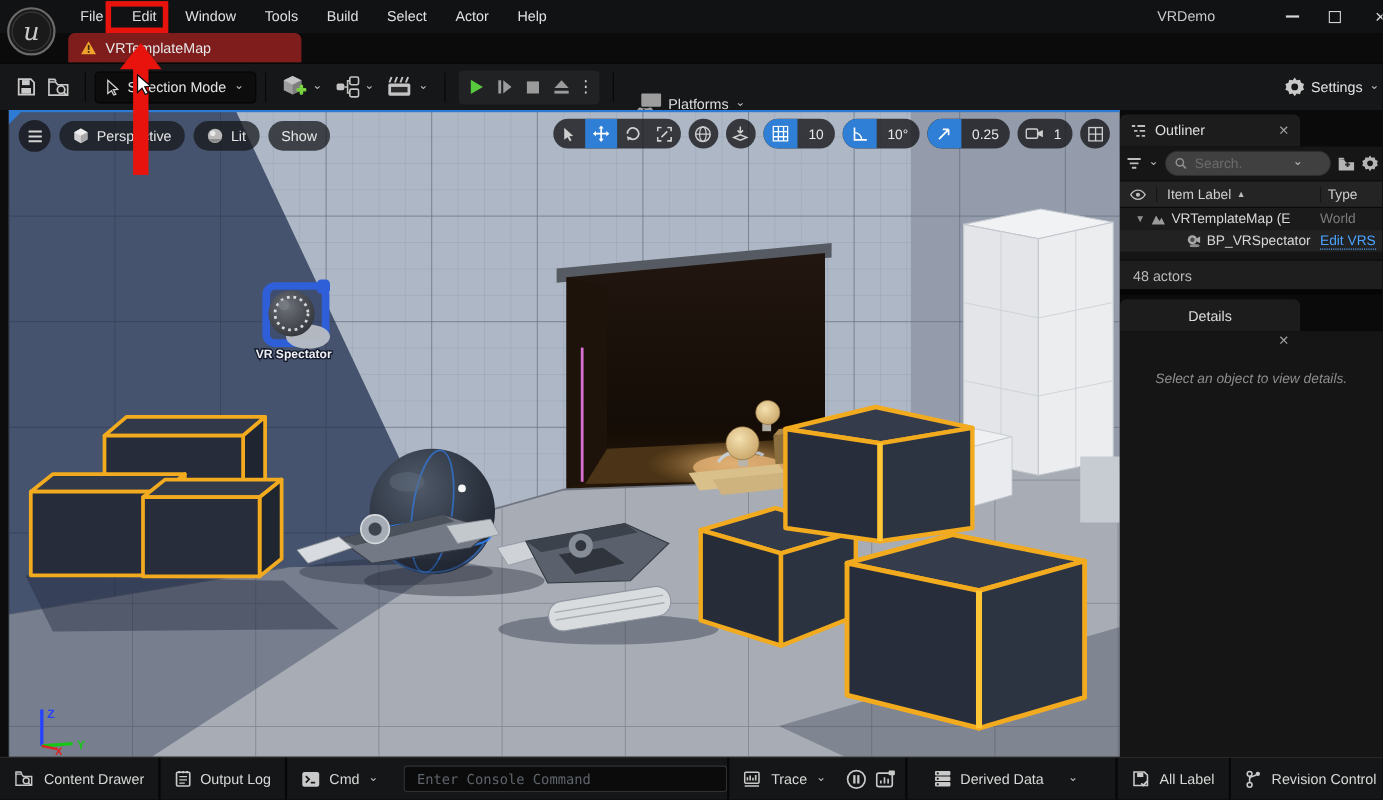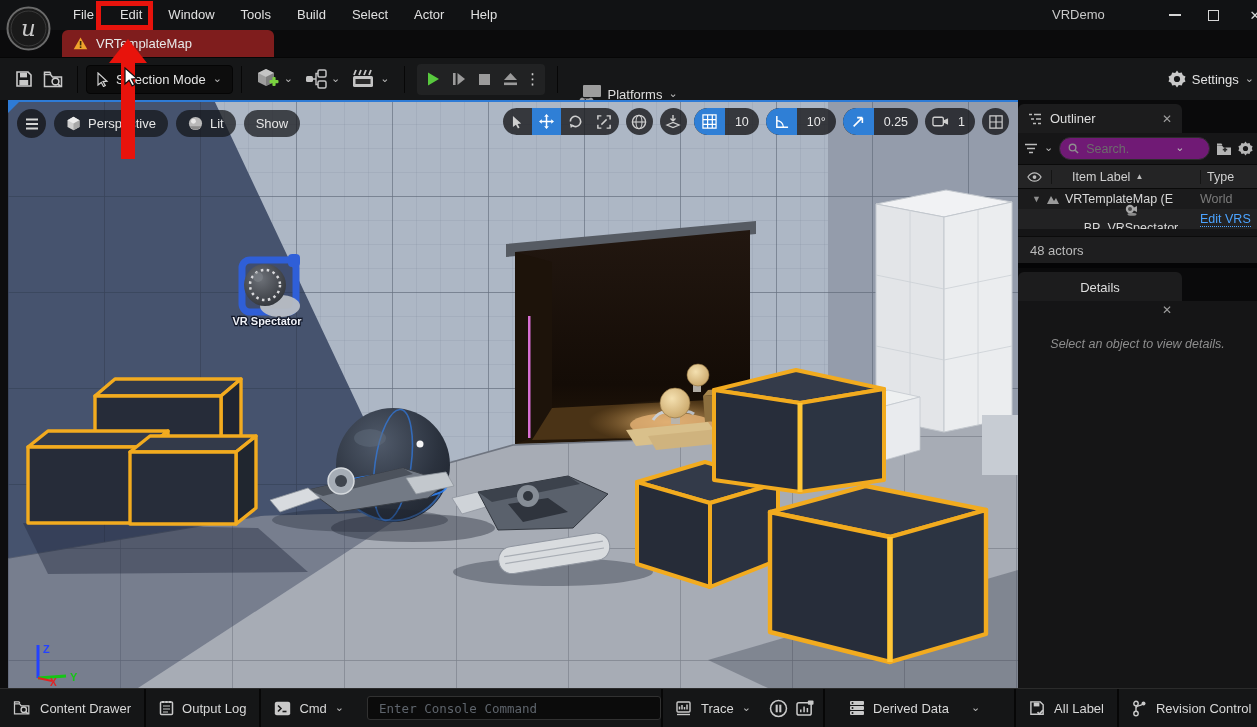--- a/index.html
+++ b/index.html
@@ -59,7 +59,7 @@
   .ptab{position:absolute;left:0;top:4px;height:29px;width:164px;background:#1c1c1d;border-radius:6px 6px 0 0;display:flex;align-items:center;gap:8px;padding:0 10px;color:#dedede;font-size:13px;}
   .ptab .x{margin-left:auto;color:#9d9d9d;font-size:12px;}
   .ol-controls{height:31px;background:#161617;display:flex;align-items:center;padding:0 6px;gap:6px;flex:none;}
-  .search{height:23px;border-radius:12px;background:#701a75;border:1px solid #2d2d2d;display:flex;align-items:center;padding:0 8px;gap:5px;width:151px;flex:none;}
+  .search{height:23px;border-radius:12px;background:#404040;border:1px solid #2d2d2d;display:flex;align-items:center;padding:0 8px;gap:5px;width:151px;flex:none;}
   .search input{background:none;border:none;outline:none;color:#c8c8c8;font-size:12.5px;width:86px;font-family:"Liberation Sans",sans-serif;}
   .search input::placeholder{color:#6c6c6c;}
   .ol-header{height:25px;background:#242425;border-top:1px solid #0a0a0a;border-bottom:1px solid #0a0a0a;display:flex;align-items:center;font-size:12.5px;color:#cfcfcf;flex:none;}

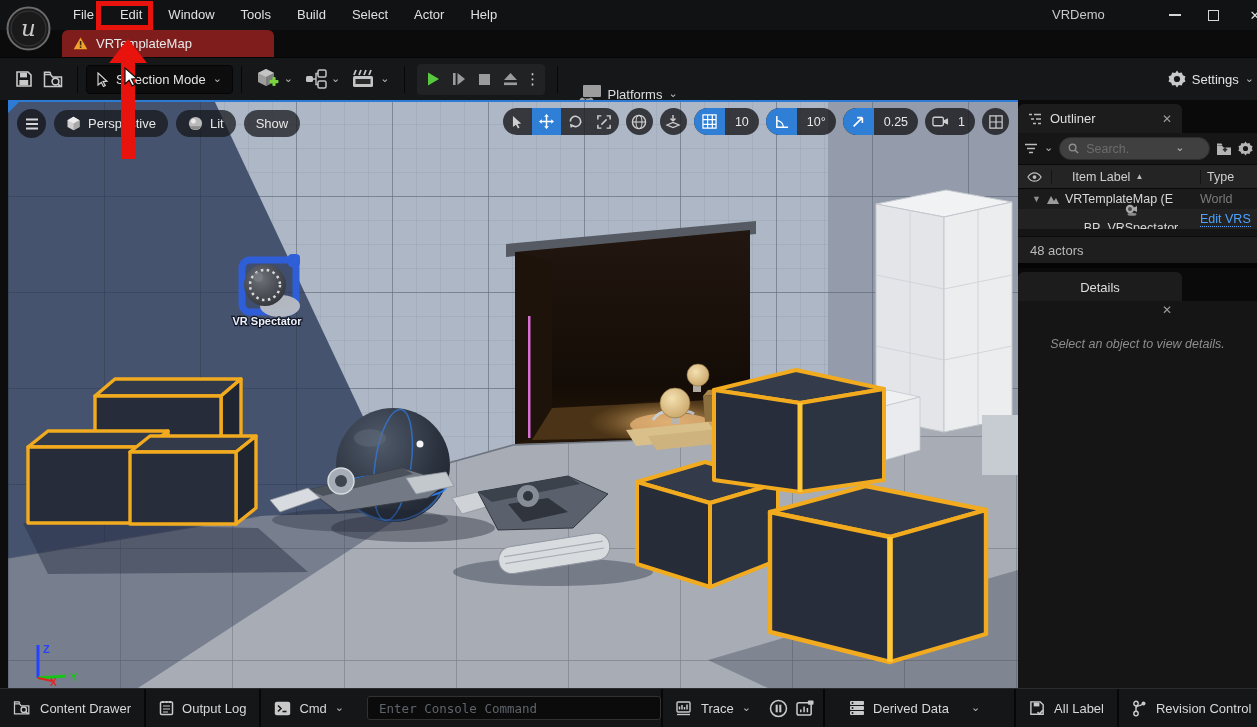--- a/index.html
+++ b/index.html
@@ -64,7 +64,7 @@
   .search input::placeholder{color:#6c6c6c;}
   .ol-header{height:25px;background:#242425;border-top:1px solid #0a0a0a;border-bottom:1px solid #0a0a0a;display:flex;align-items:center;font-size:12.5px;color:#cfcfcf;flex:none;}
   .ol-eye{width:33px;display:flex;justify-content:center;flex:none;}
-  .ol-lab{flex:1;display:flex;align-items:center;gap:5px;padding-left:20px;border-left:1px solid #141414;}
+  .ol-lab{flex:1;display:flex;align-items:center;gap:5px;padding-left:9px;border-left:1px solid #141414;}
   .ol-typ{width:57px;flex:none;padding-left:6px;border-left:1px solid #141414;}
   .sortmark{font-size:8px;color:#bdbdbd;}
   .ol-row{height:20px;display:flex;align-items:center;font-size:12.5px;color:#d8d8d8;flex:none;}

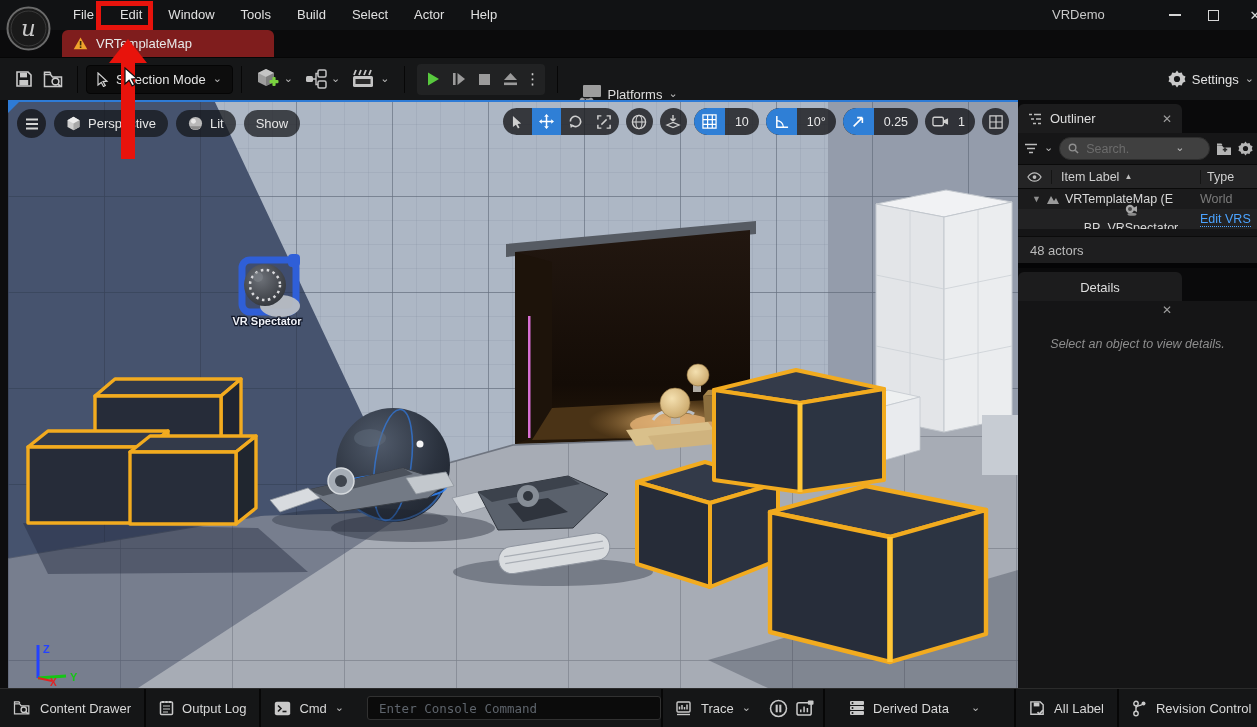--- a/index.html
+++ b/index.html
@@ -609,7 +609,7 @@
       <div class="typ type-dim">World</div>
     </div>
     <div class="ol-row row-b">
-      <div class="lbl" style="padding-left:44px;flex-direction:column;">
+      <div class="lbl" style="padding-left:60px;">
         <svg class="icn" width="14" height="12" viewBox="0 0 14 12">
           <circle cx="6" cy="5" r="4.2" fill="#a9a9a9"></circle>
             <circle cx="6" cy="5" r="2" fill="#4a4a4a"></circle>

